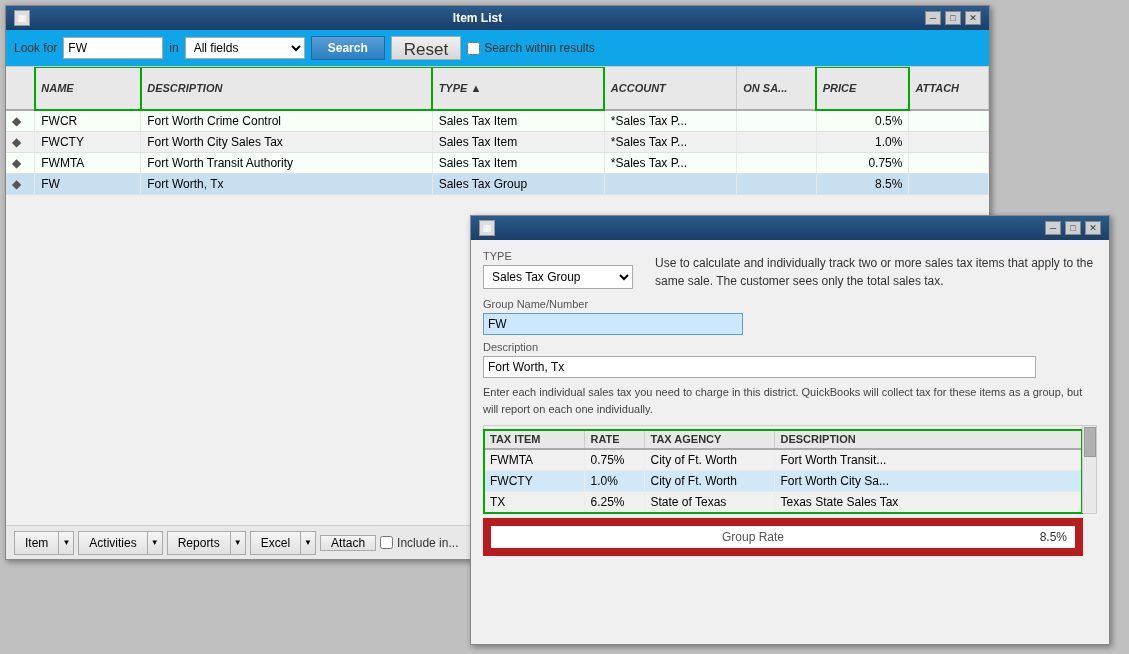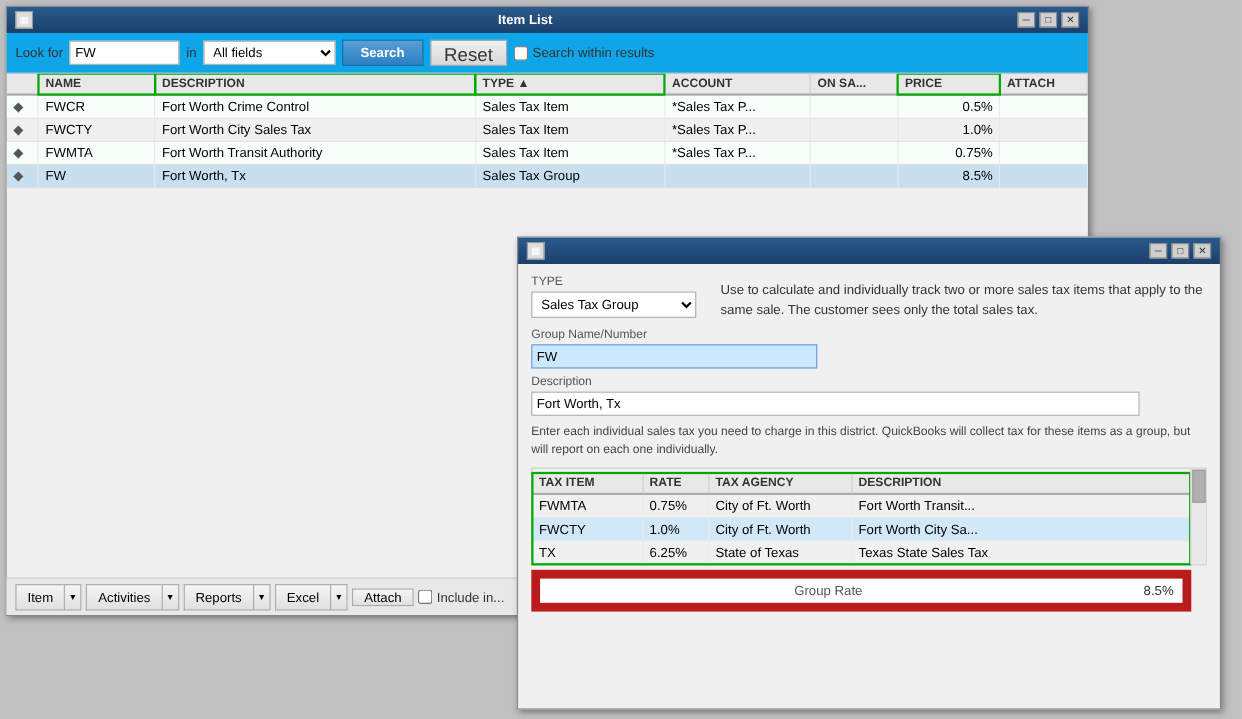--- a/index.html
+++ b/index.html
@@ -122,12 +122,13 @@
       background: #e8e8e8;
       border-bottom: 2px solid #aaa;
       border-right: 1px solid #ccc;
-      padding: 3px 6px;
+      padding: 15px 6px;
       text-align: left;
       font-size: 11px;
       font-weight: bold;
       color: #333;
       text-transform: uppercase;
+      font-style: italic;
     }
     .data-table td {
       border-bottom: 1px solid #e0e0e0;

